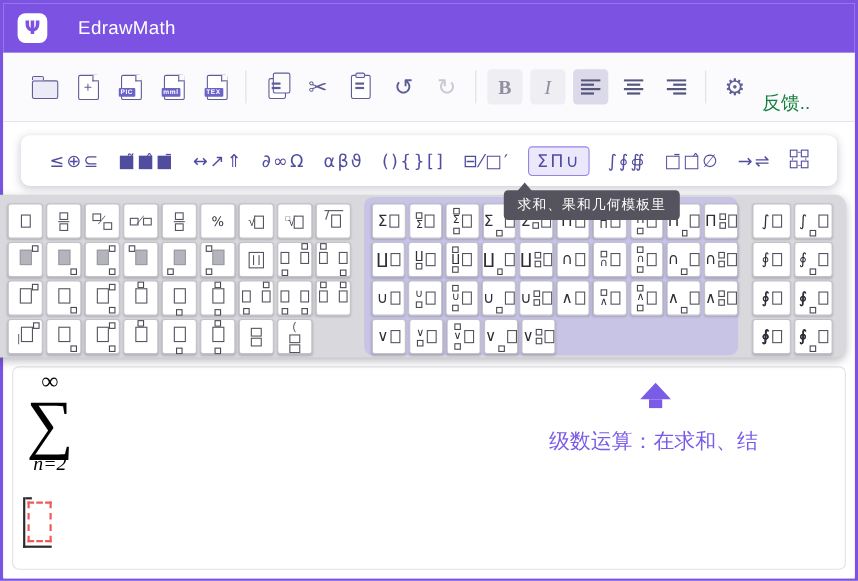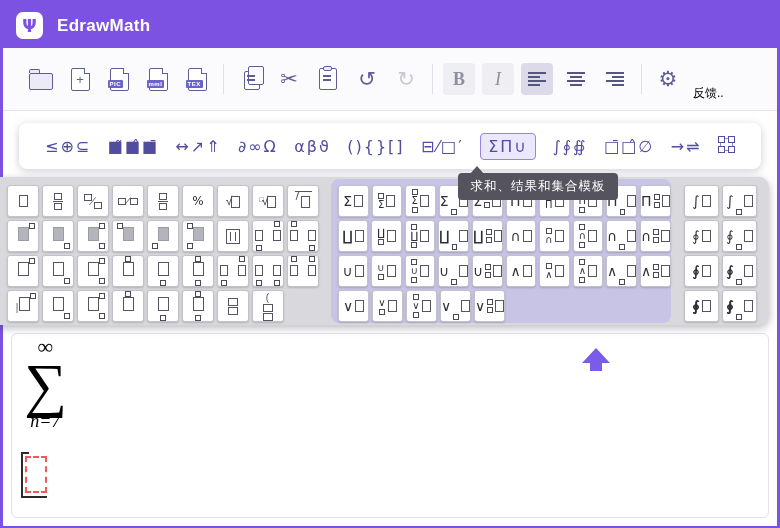--- a/index.html
+++ b/index.html
@@ -10,7 +10,7 @@
   #header{height:45px;background:#7B52E2;display:flex;align-items:center;padding-left:13px;}
   #logo{width:27px;height:27px;background:#fff;border-radius:7px;display:flex;align-items:center;justify-content:center;
         color:#7B52E2;font-weight:bold;font-size:17px;font-family:"DejaVu Sans",sans-serif;}
-  #apptitle{color:#fff;font-size:17px;font-weight:bold;margin-left:14px;letter-spacing:.3px;}
+  #apptitle{color:#fff;font-size:17px;font-weight:normal;margin-left:28px;letter-spacing:.3px;}
 
   
   #toolbar{height:62px;background:#FBFBFD;border-bottom:1px solid #E4E4EC;display:flex;align-items:center;padding-left:22px;}

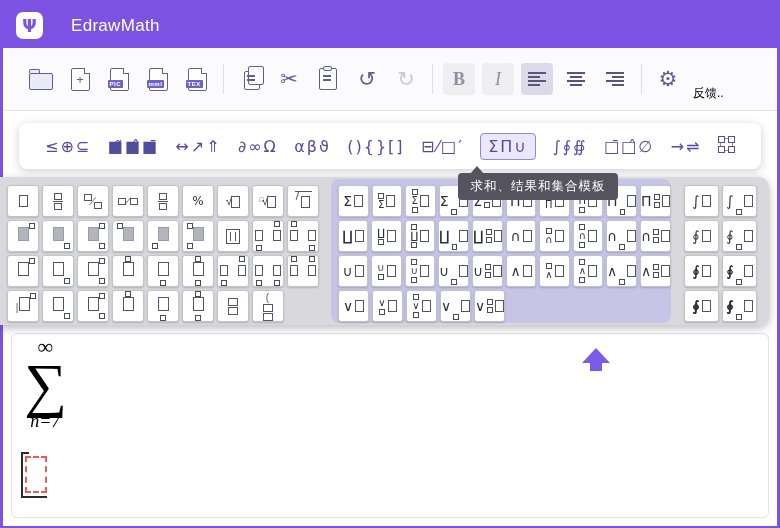--- a/index.html
+++ b/index.html
@@ -24,7 +24,7 @@
   .bi{font-family:"Liberation Serif",serif;font-size:18px;color:#8F8FA0;}
   .bi.b{font-weight:bold;}
   .bi.i{font-style:italic;}
-  .fbtext{color:#000000;font-size:12px;margin-left:2px;cursor:pointer;white-space:nowrap;margin-top:28px;}
+  .fbtext{color:#15803d;font-size:17px;margin-left:2px;cursor:pointer;white-space:nowrap;margin-top:28px;}
   
   .ic-folder{width:22px;height:15px;border:1.5px solid #5E5E96;border-radius:2px;background:#ECEAF6;position:relative;margin-top:4px;}
   .ic-folder::before{content:"";position:absolute;top:-5px;left:-1.5px;width:9px;height:3px;border:1.5px solid #5E5E96;border-bottom:none;border-radius:2px 2px 0 0;background:#ECEAF6;}

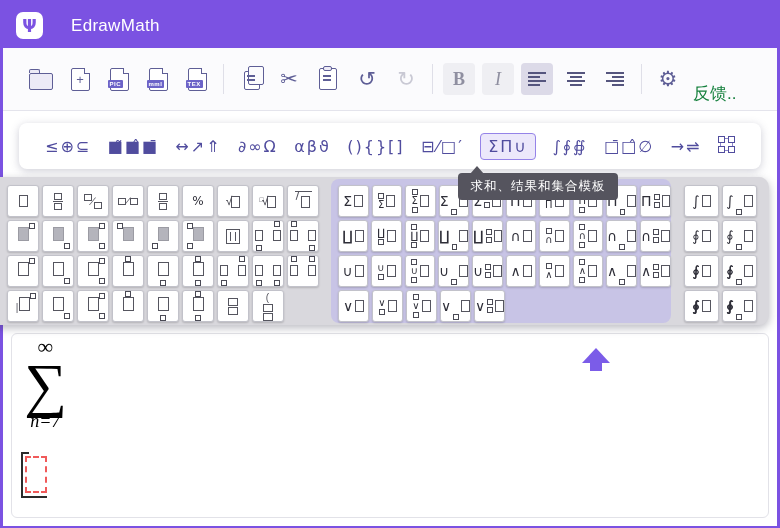--- a/index.html
+++ b/index.html
@@ -684,7 +684,7 @@
         </div>
     </div>
 
-    <div id="tooltip">求和、结果和集合模板</div>
+    <div id="tooltip">求和、果和几何模板里</div>
 
     <div id="canvas">
       <div id="equation">

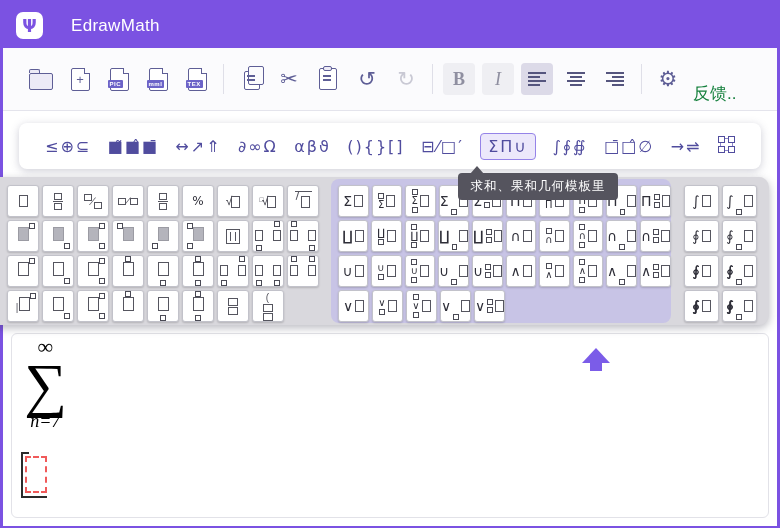--- a/index.html
+++ b/index.html
@@ -699,6 +699,7 @@
           <div class="stem"></div>
       </div>
       <div id="annotation">
+        <div>级数运算：在求和、结</div>
       </div>
       <div id="cursorbox">
         <div class="bracket"></div>

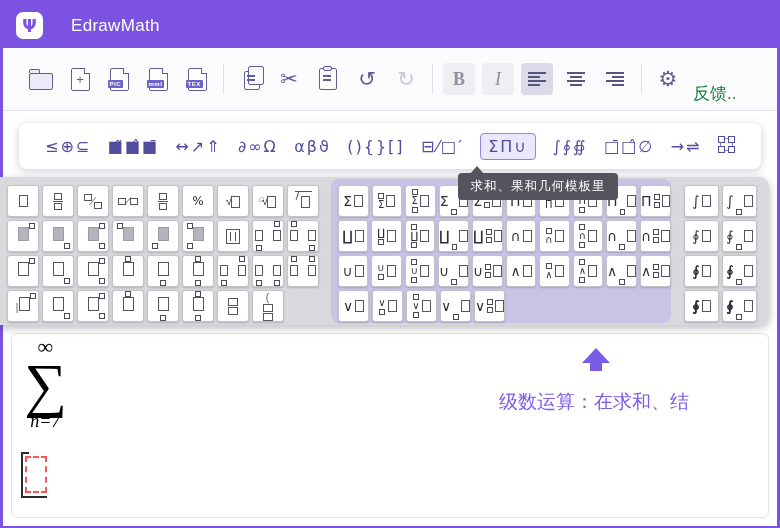--- a/index.html
+++ b/index.html
@@ -691,7 +691,7 @@
         <div class="sigcol">
           <span class="siginf">∞</span>
           <span class="sigop">∑</span>
-          <span class="siglow">n=7</span>
+          <span class="siglow">n=2</span>
         </div>
       </div>
       <div id="uparrow">

